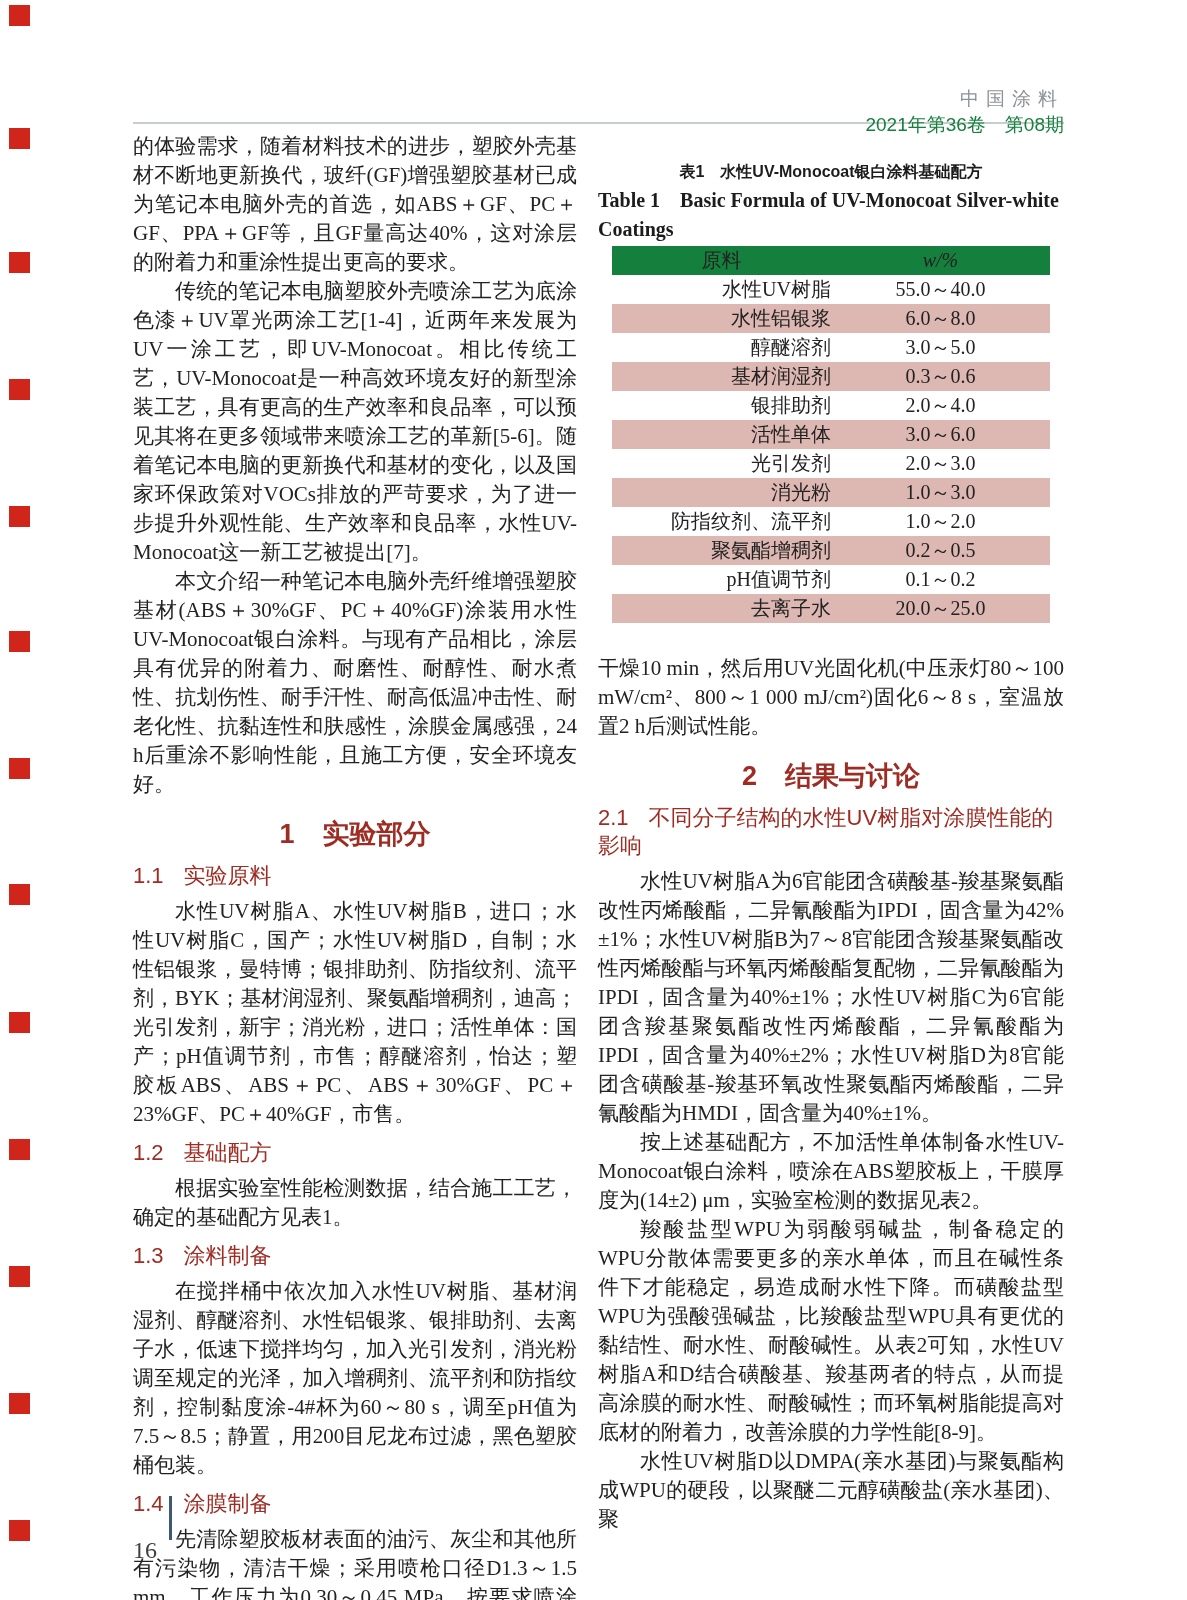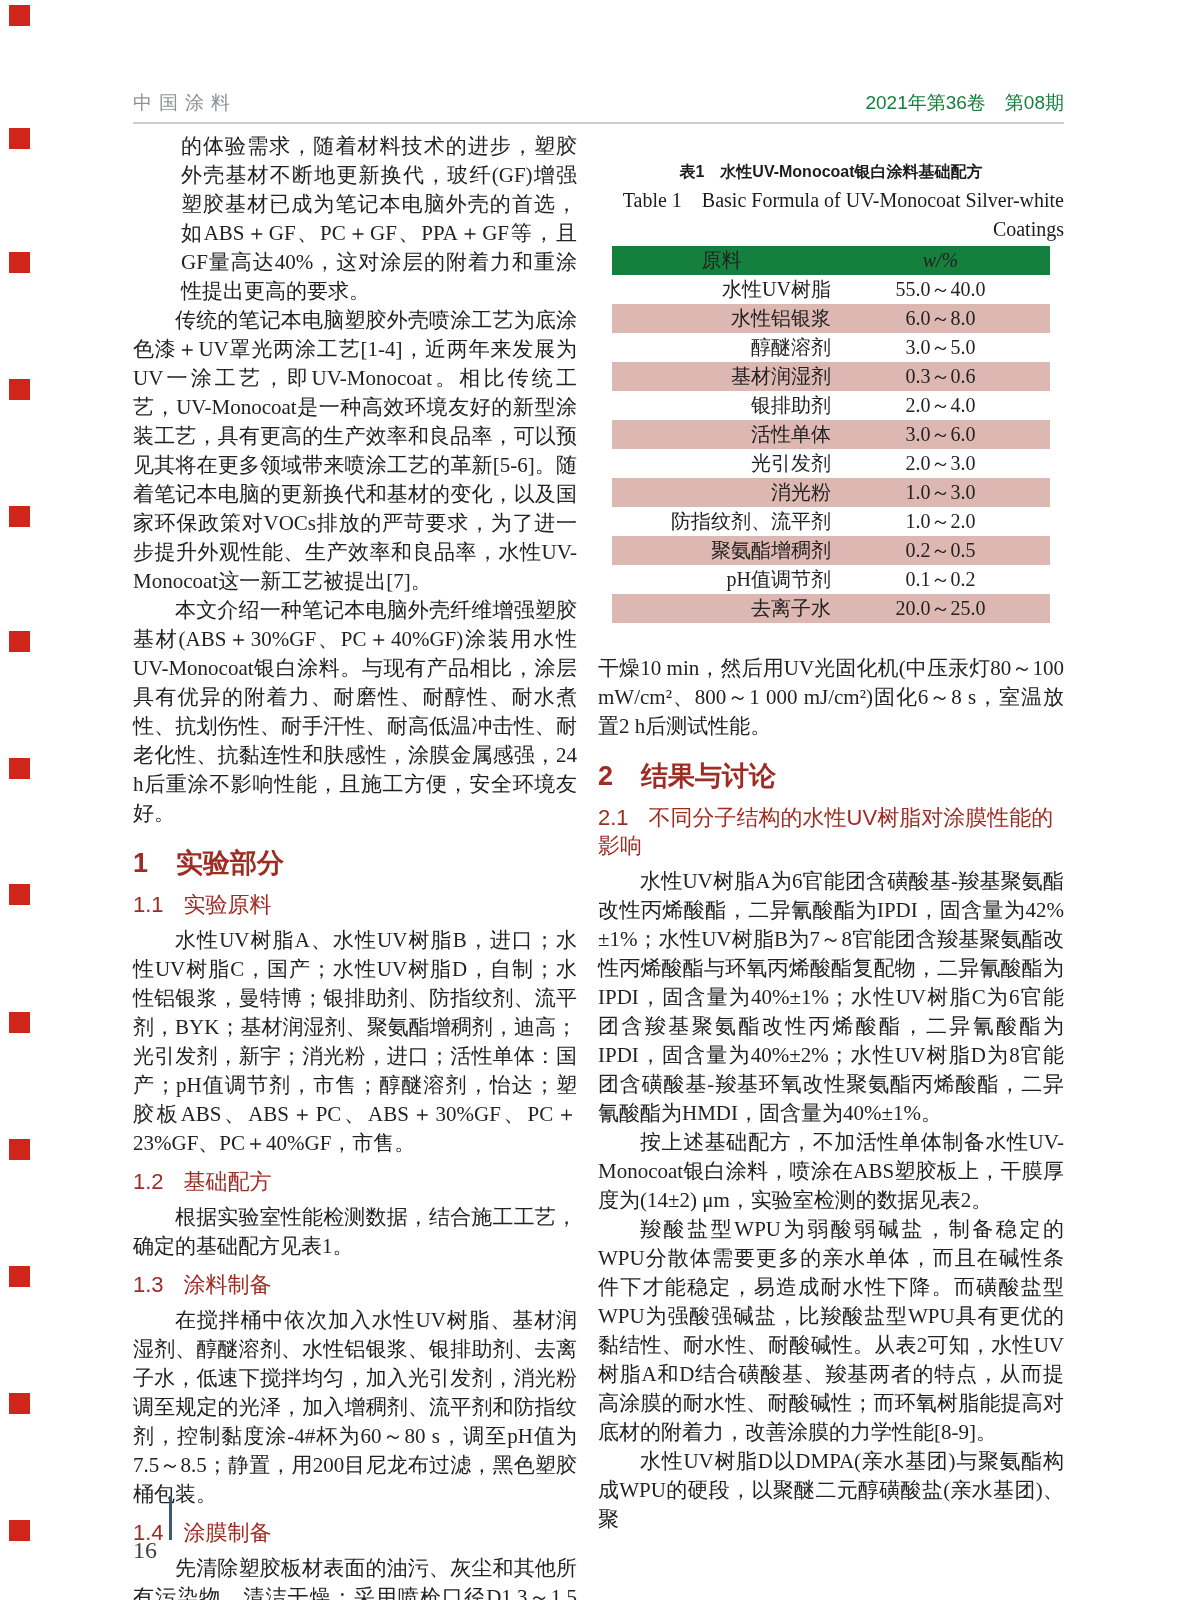--- a/index.html
+++ b/index.html
@@ -16,7 +16,7 @@
   
   .hdr{position:absolute;left:133px;right:123px;top:86px;height:30px;
        border-bottom:2px solid #c9cdd0;display:flex;justify-content:space-between;align-items:flex-end;
-       padding-bottom:6px;}
+       padding-bottom:6px;flex-direction:column;}
   .hdr .jzh{font-family:"Liberation Sans","DejaVu Sans",sans-serif;font-size:19px;color:#8d9298;letter-spacing:7px;}
   .hdr .iss{font-family:"Liberation Sans","DejaVu Sans",sans-serif;font-size:19px;color:#15803d;}
 

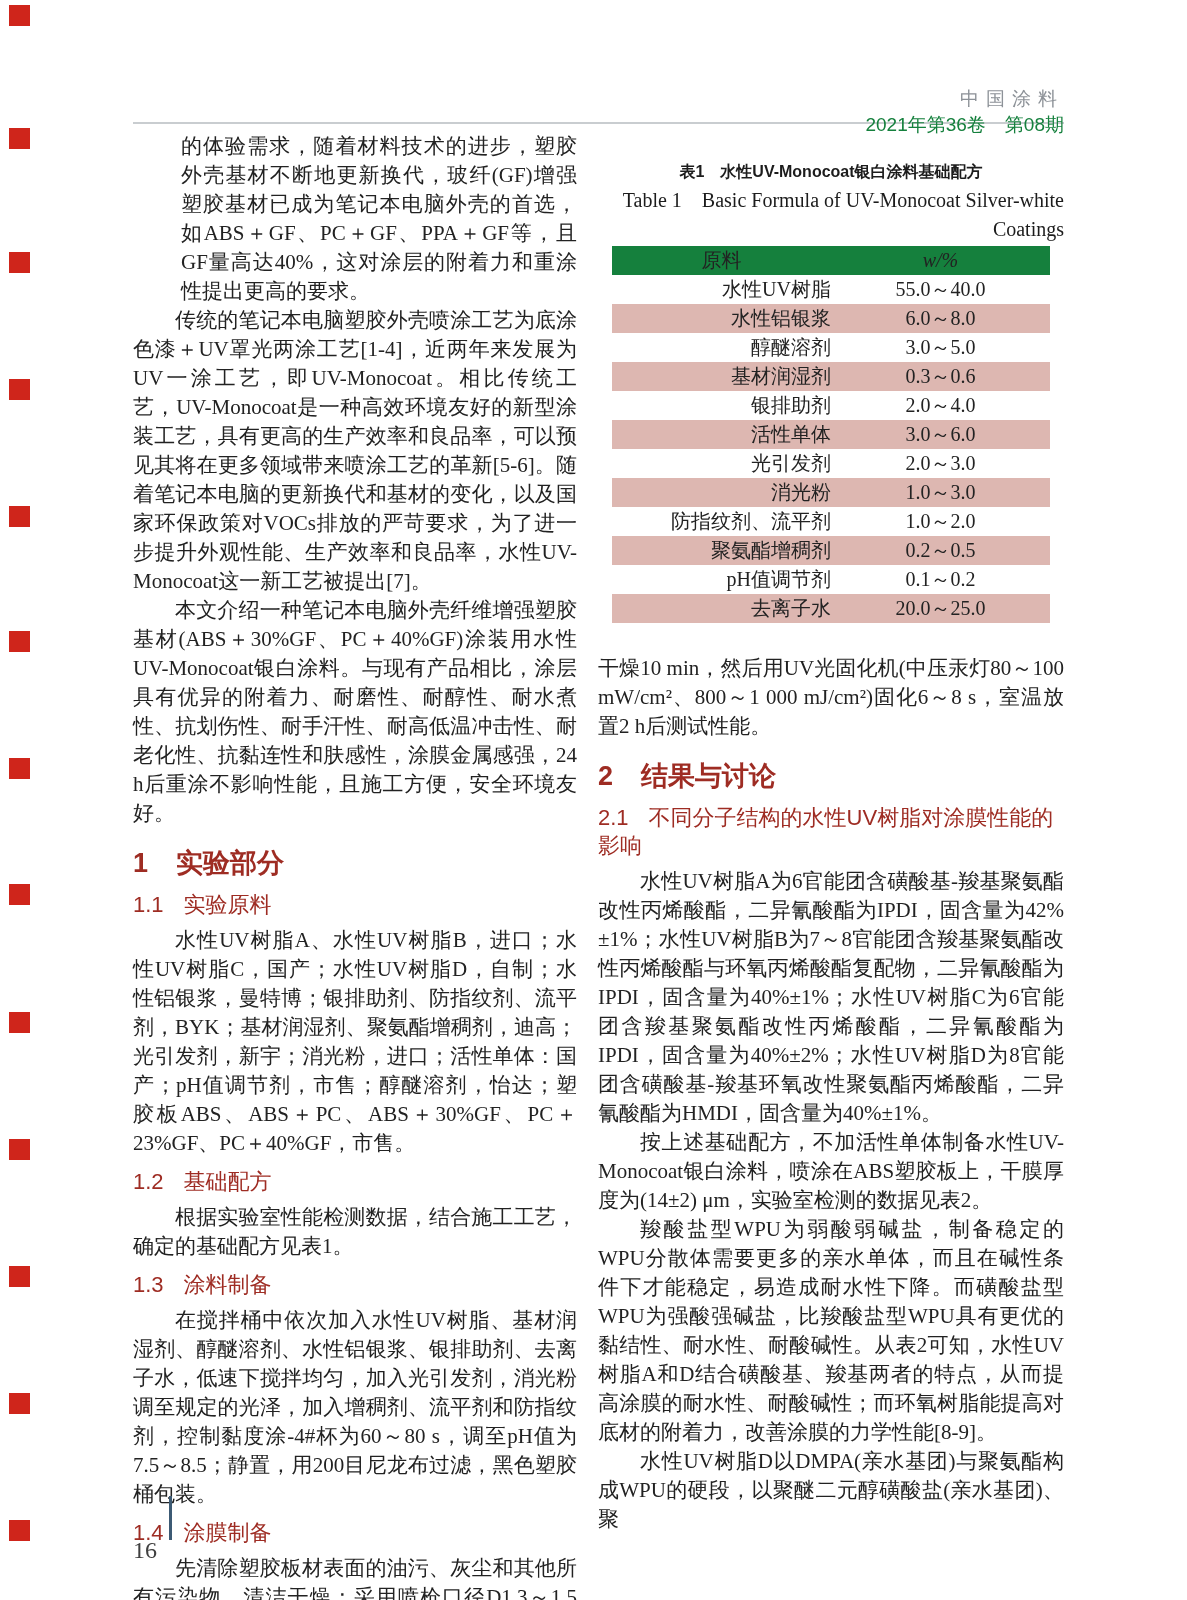--- a/index.html
+++ b/index.html
@@ -26,7 +26,7 @@
   .col-right{left:598px;width:466px;top:158px;}
   .col p{margin:0;text-indent:2em;}
   .col p.noindent{text-indent:0;}
-  .col p.first{margin-top:8px;margin-left:48px;}
+  .col p.first{margin-top:8px;}
 
   
   .sec{font-family:"Liberation Sans","DejaVu Sans",sans-serif;color:#9e2c23;font-weight:bold;

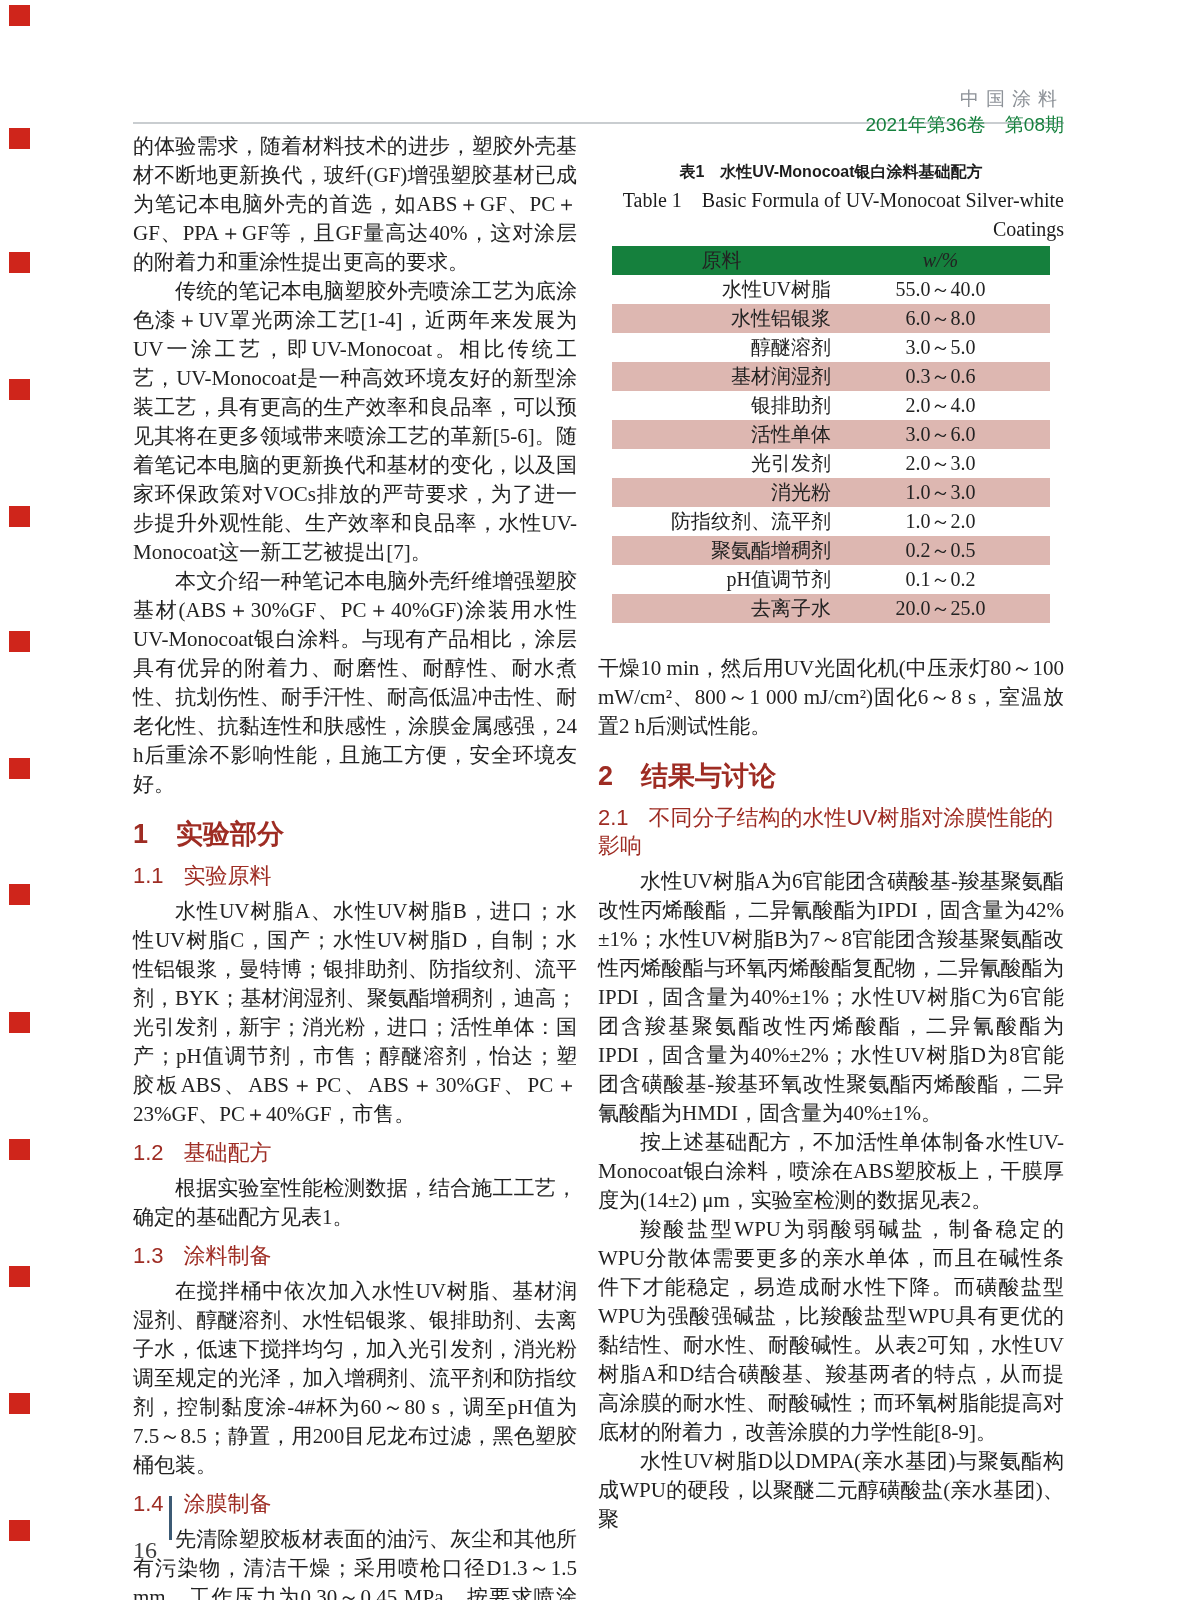--- a/index.html
+++ b/index.html
@@ -39,7 +39,7 @@
   
   .tbl-title-zh{font-family:"Liberation Sans","DejaVu Sans",sans-serif;font-weight:bold;
        font-size:16px;line-height:28px;text-align:center;color:#1c1c1c;}
-  .tbl-title-en{font-weight:normal;font-size:20px;line-height:29px;text-align:right;color:#1c1c1c;}
+  .tbl-title-en{font-weight:bold;font-size:20px;line-height:29px;text-align:left;color:#1c1c1c;}
   table.formula{border-collapse:collapse;width:438px;margin:2px auto 0;font-size:20px;}
   table.formula th,table.formula td{height:29px;padding:0;font-weight:normal;}
   table.formula thead tr{background:#15803d;}

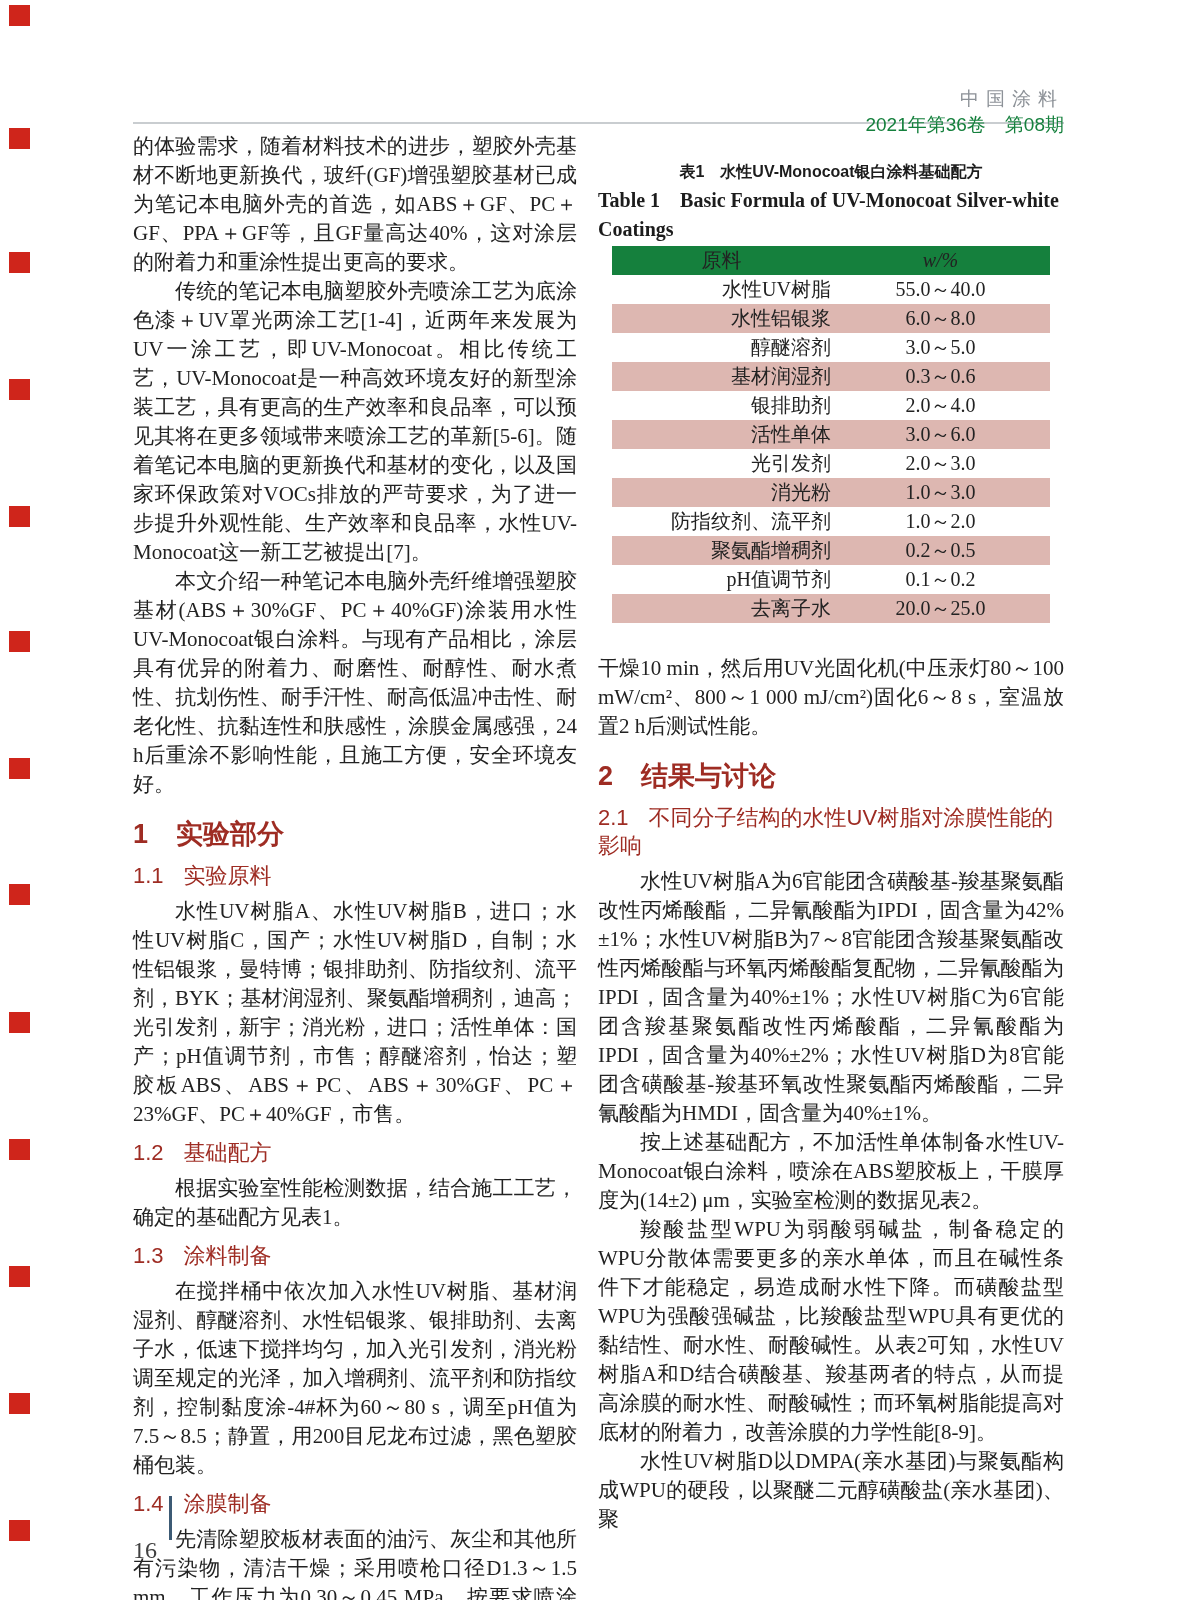--- a/index.html
+++ b/index.html
@@ -30,7 +30,7 @@
 
   
   .sec{font-family:"Liberation Sans","DejaVu Sans",sans-serif;color:#9e2c23;font-weight:bold;
-       font-size:27px;line-height:36px;margin:17px 0 9px;text-align:left;text-indent:0;}
+       font-size:27px;line-height:36px;margin:17px 0 9px;text-align:center;text-indent:0;}
   .sec .num{margin-right:28px;}
   .sub{font-family:"Liberation Sans","DejaVu Sans",sans-serif;color:#9e2c23;font-weight:normal;
        font-size:22px;line-height:28px;margin:10px 0 7px;text-align:left;text-indent:0;}

